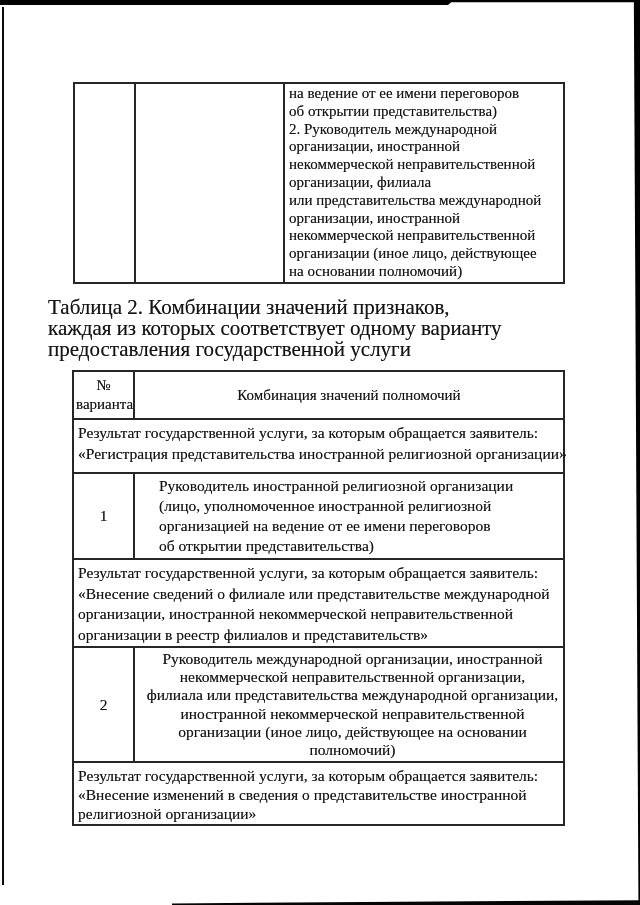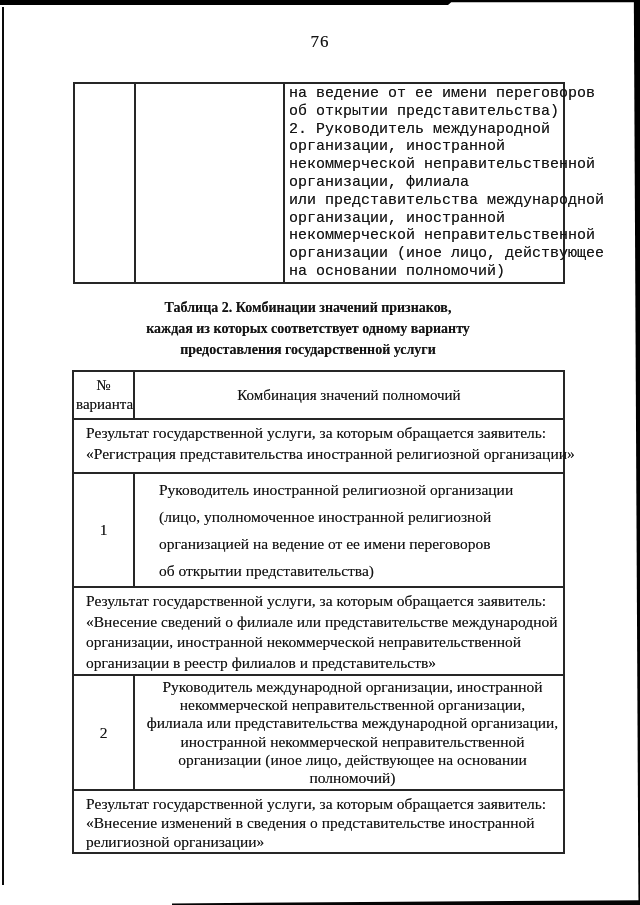--- a/index.html
+++ b/index.html
@@ -64,7 +64,6 @@
   <div class="scan-right"></div>
   <div class="scan-bottom"></div>
 
-  <div class="page-number">76</div>
 
   <table class="cont-table">
     <colgroup>

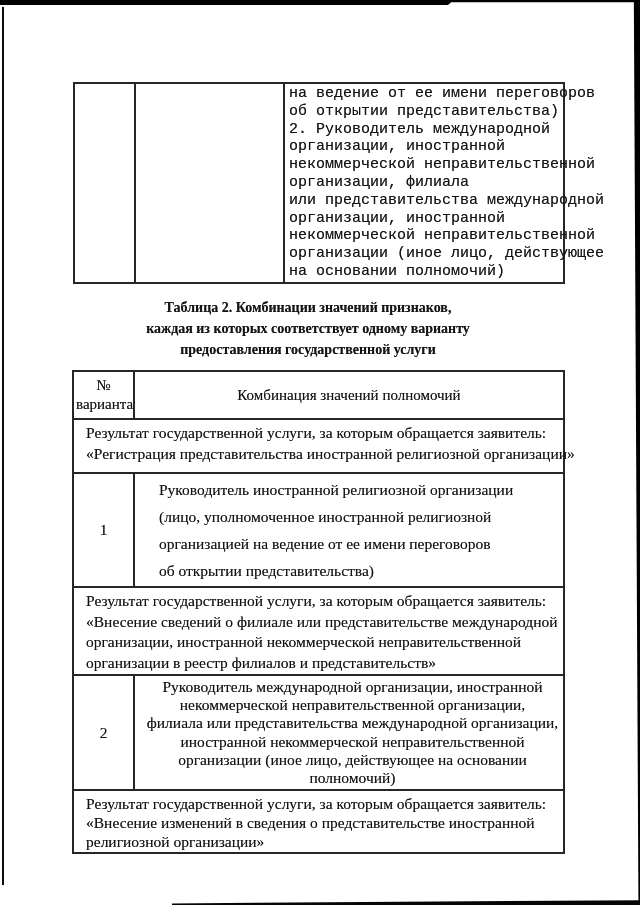--- a/index.html
+++ b/index.html
@@ -30,7 +30,7 @@
   
   table { border-collapse:collapse; table-layout:fixed; }
   td { border:2px solid #262626; }
-  .cont-table { position:absolute; left:73px; top:82px; width:490px; height:152px;font-family:Liberation Mono, monospace; }
+  .cont-table { position:absolute; left:73px; top:82px; width:490px; height:152px; }
   .cont-table td { vertical-align:top; padding:1px 4px; font-size:15px; line-height:17.8px;
     white-space:pre; }
 

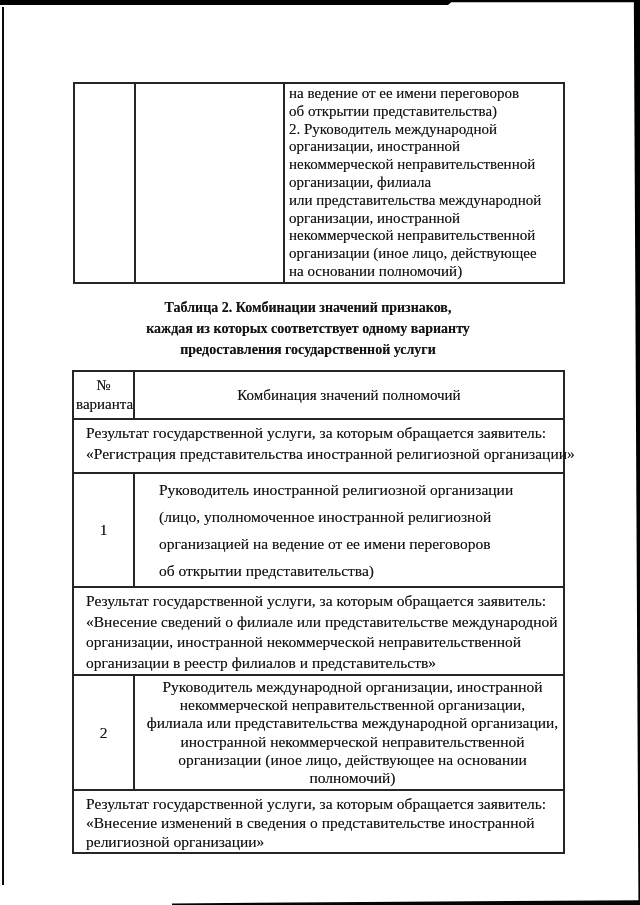--- a/index.html
+++ b/index.html
@@ -35,8 +35,8 @@
     white-space:pre; }
 
   
-  .heading { position:absolute; left:48px; top:297px; width:520px; text-align:center;
-    font-weight:bold; font-size:14px; line-height:21px; white-space:pre-line; }
+  .heading { position:absolute; left:48px; top:297px; width:520px; 
+    font-weight:normal; font-size:21px; line-height:21px; white-space:pre-line; }
 
   
   .var-table { position:absolute; left:72px; top:370px; width:491px; font-size:15.5px; }

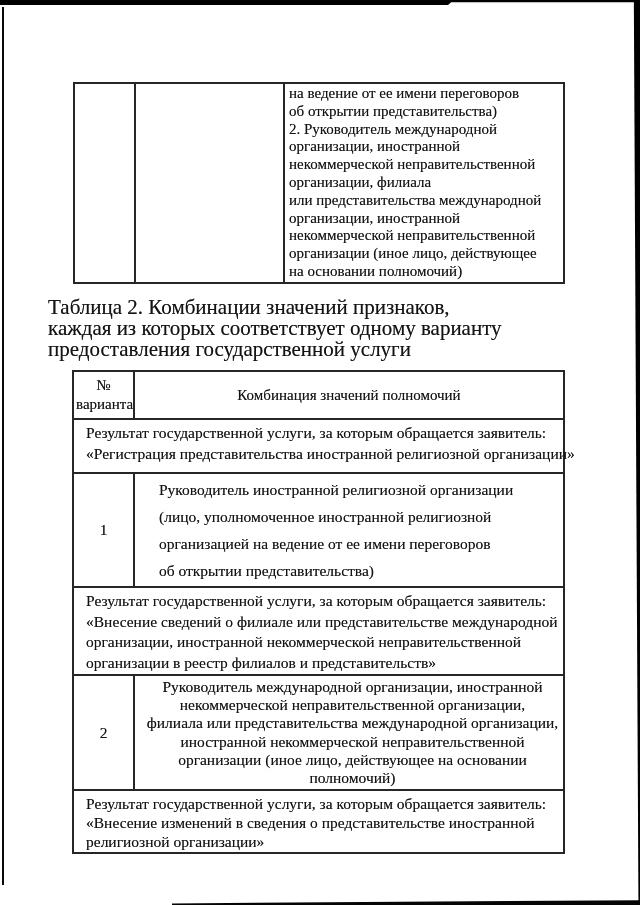--- a/index.html
+++ b/index.html
@@ -42,7 +42,7 @@
   .var-table { position:absolute; left:72px; top:370px; width:491px; font-size:15.5px; }
   .var-table .hdr td { height:46px; text-align:center; vertical-align:middle;
     font-size:15px; line-height:19px; white-space:pre-line; padding:0 2px; }
-  .var-table .result td { vertical-align:top; padding:3px 2px 1px 12px;
+  .var-table .result td { vertical-align:top; padding:3px 2px 1px 4px;
     line-height:20.5px; white-space:pre; }
   .var-table .r1 td { height:48px; }
   .var-table .r2 td { height:82px; }

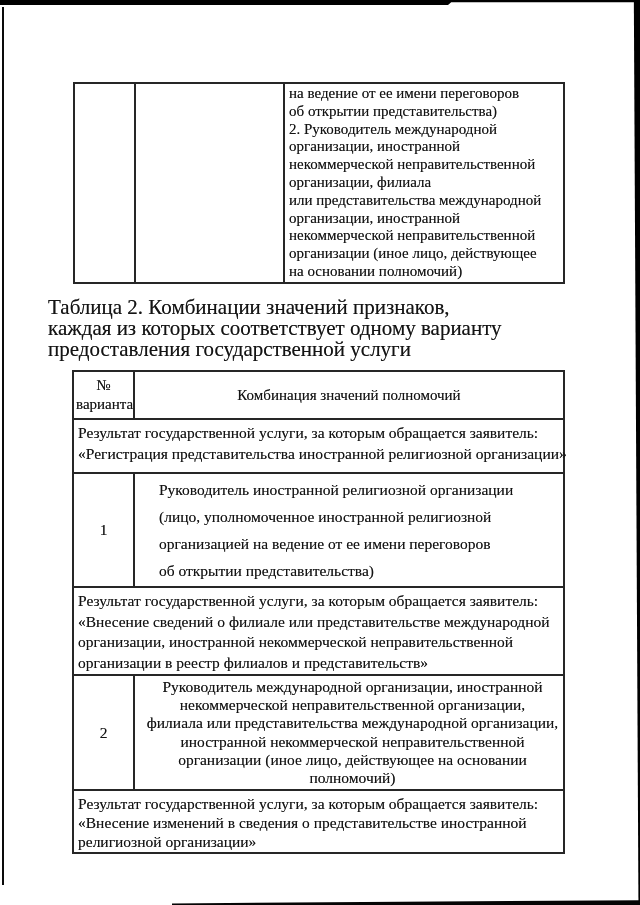--- a/index.html
+++ b/index.html
@@ -50,7 +50,7 @@
   .var-table .variant .num { text-align:center; vertical-align:middle; padding:0; }
   .var-table .variant .txt { vertical-align:middle; padding:2px 2px 2px 9px; white-space:pre; }
   .var-table .v1 td { height:72px; }
-  .var-table .v1 .txt { line-height:27px;padding-left:24px; }
+  .var-table .v1 .txt { line-height:20px;padding-left:24px; }
   .var-table .v2 td { height:106px;text-align:center; }
   .var-table .v2 .txt { line-height:18.2px; }
 </style>

